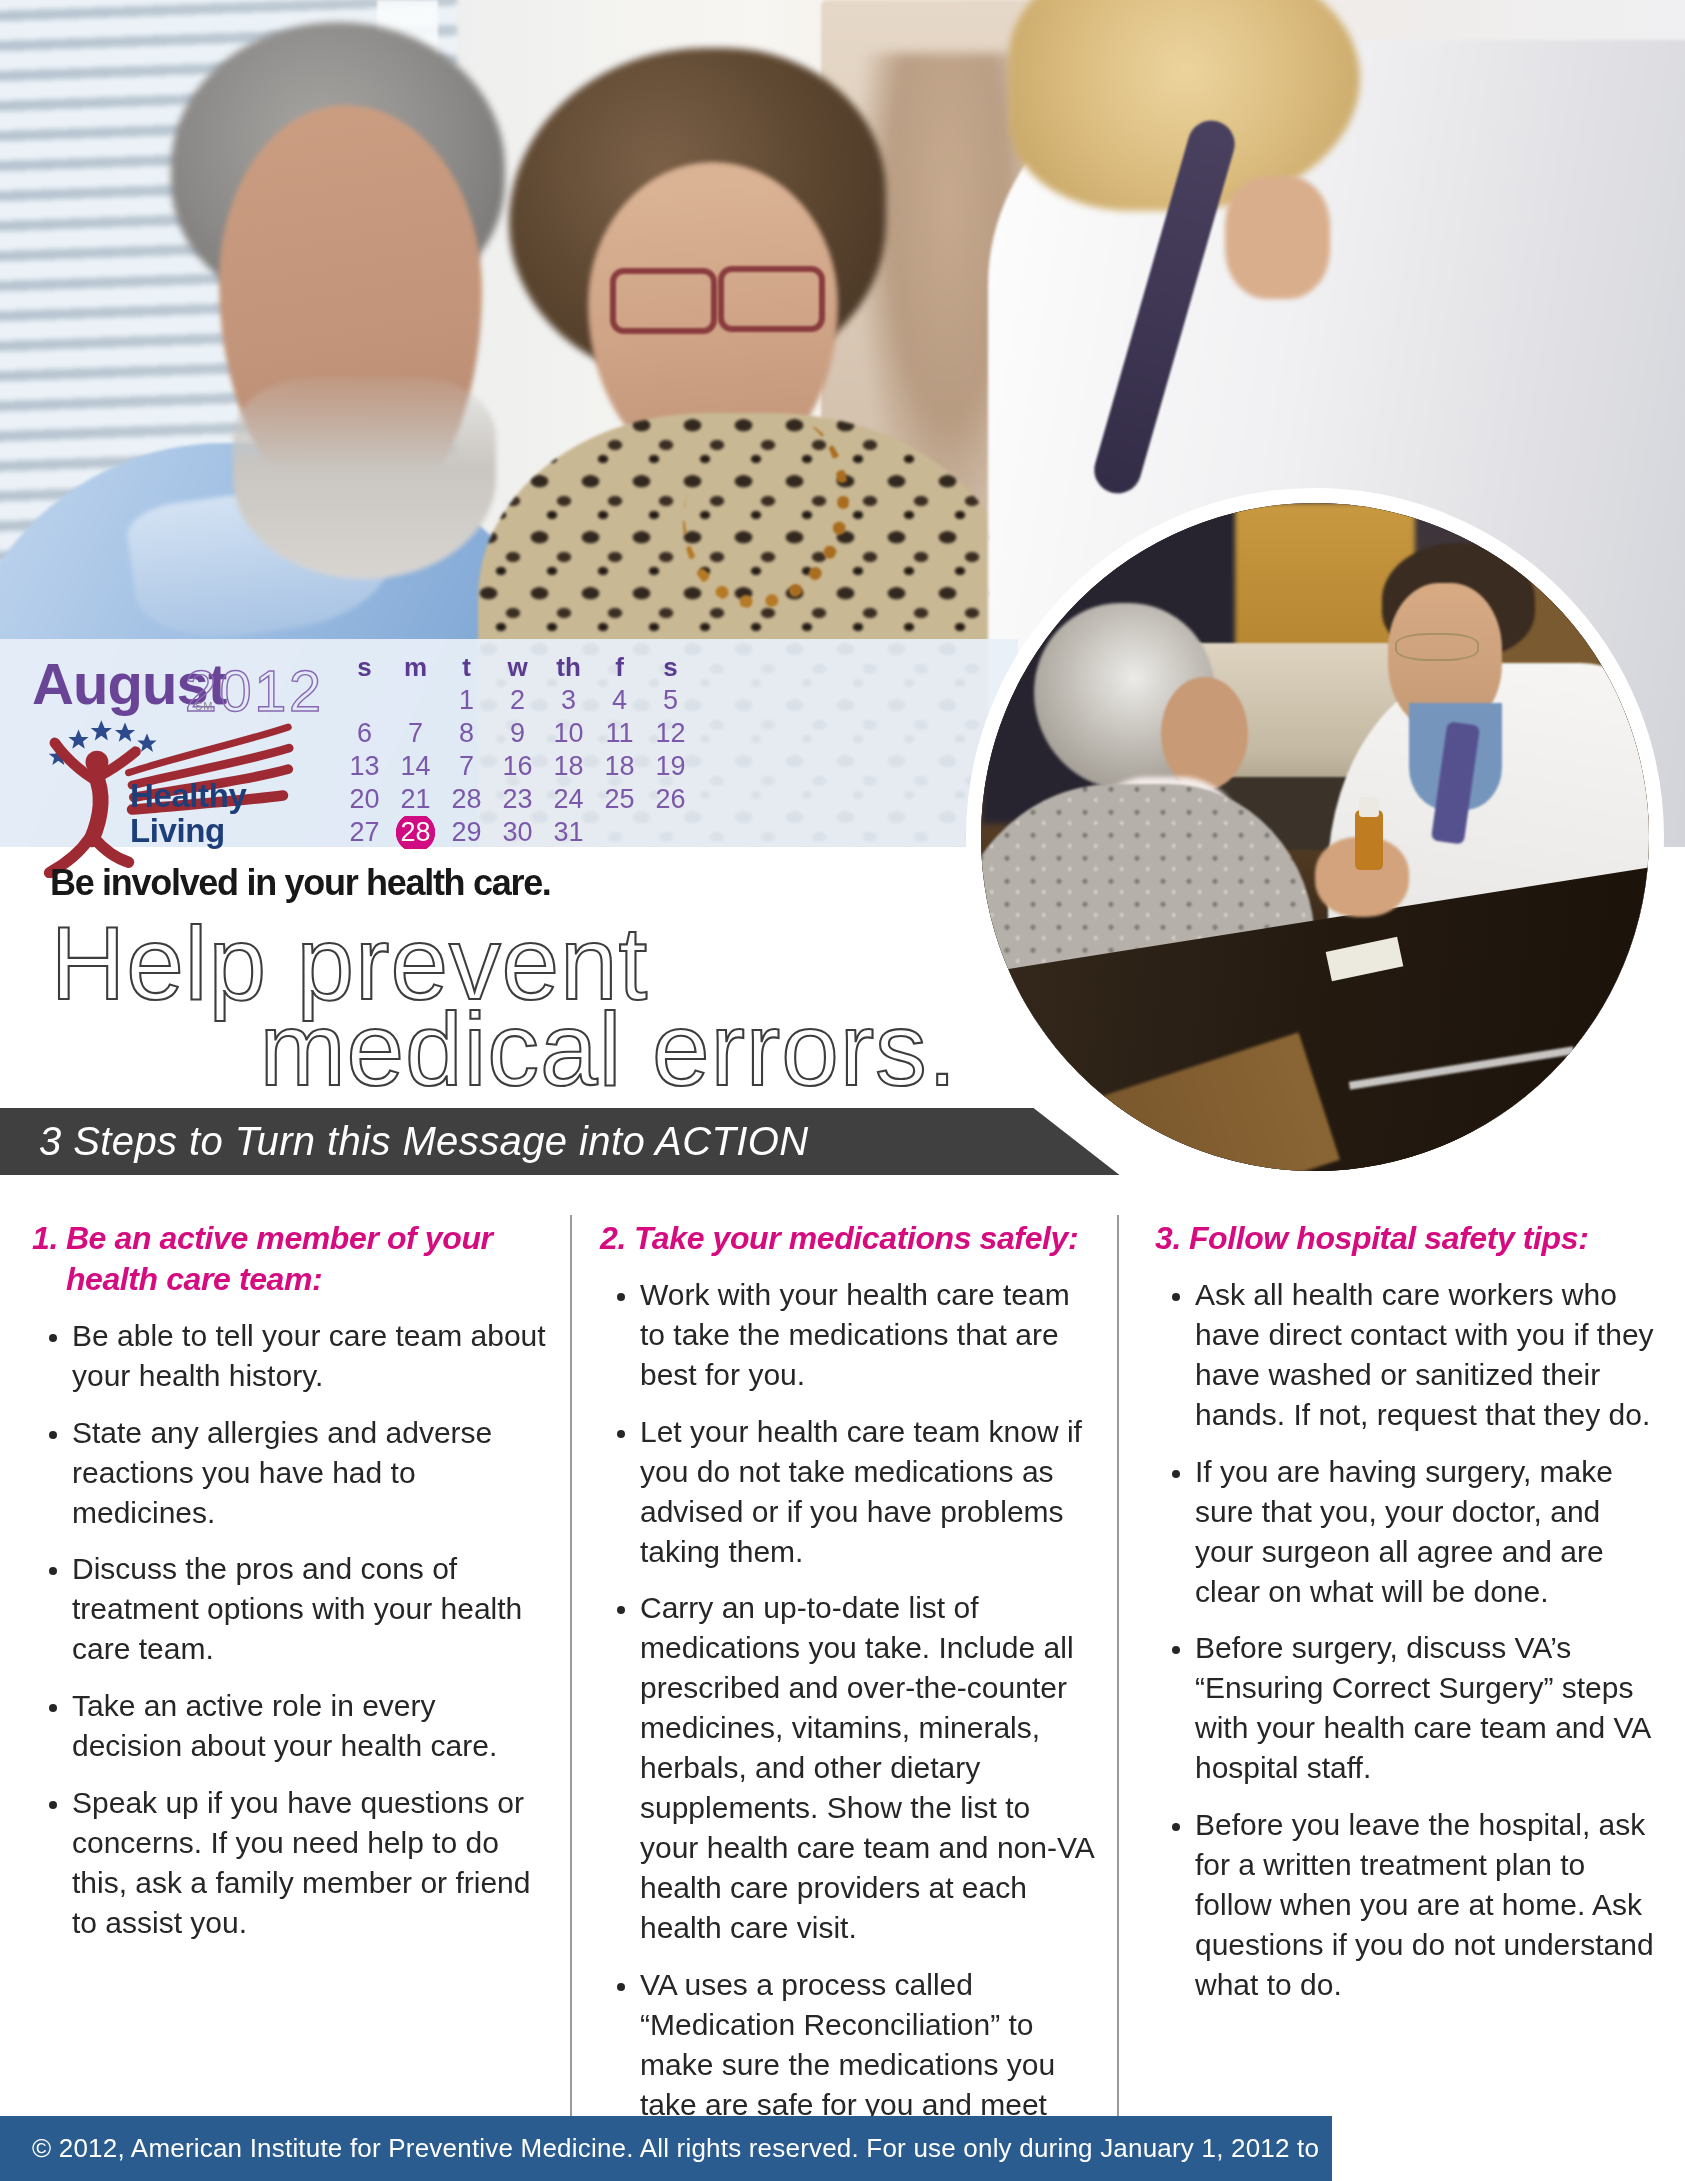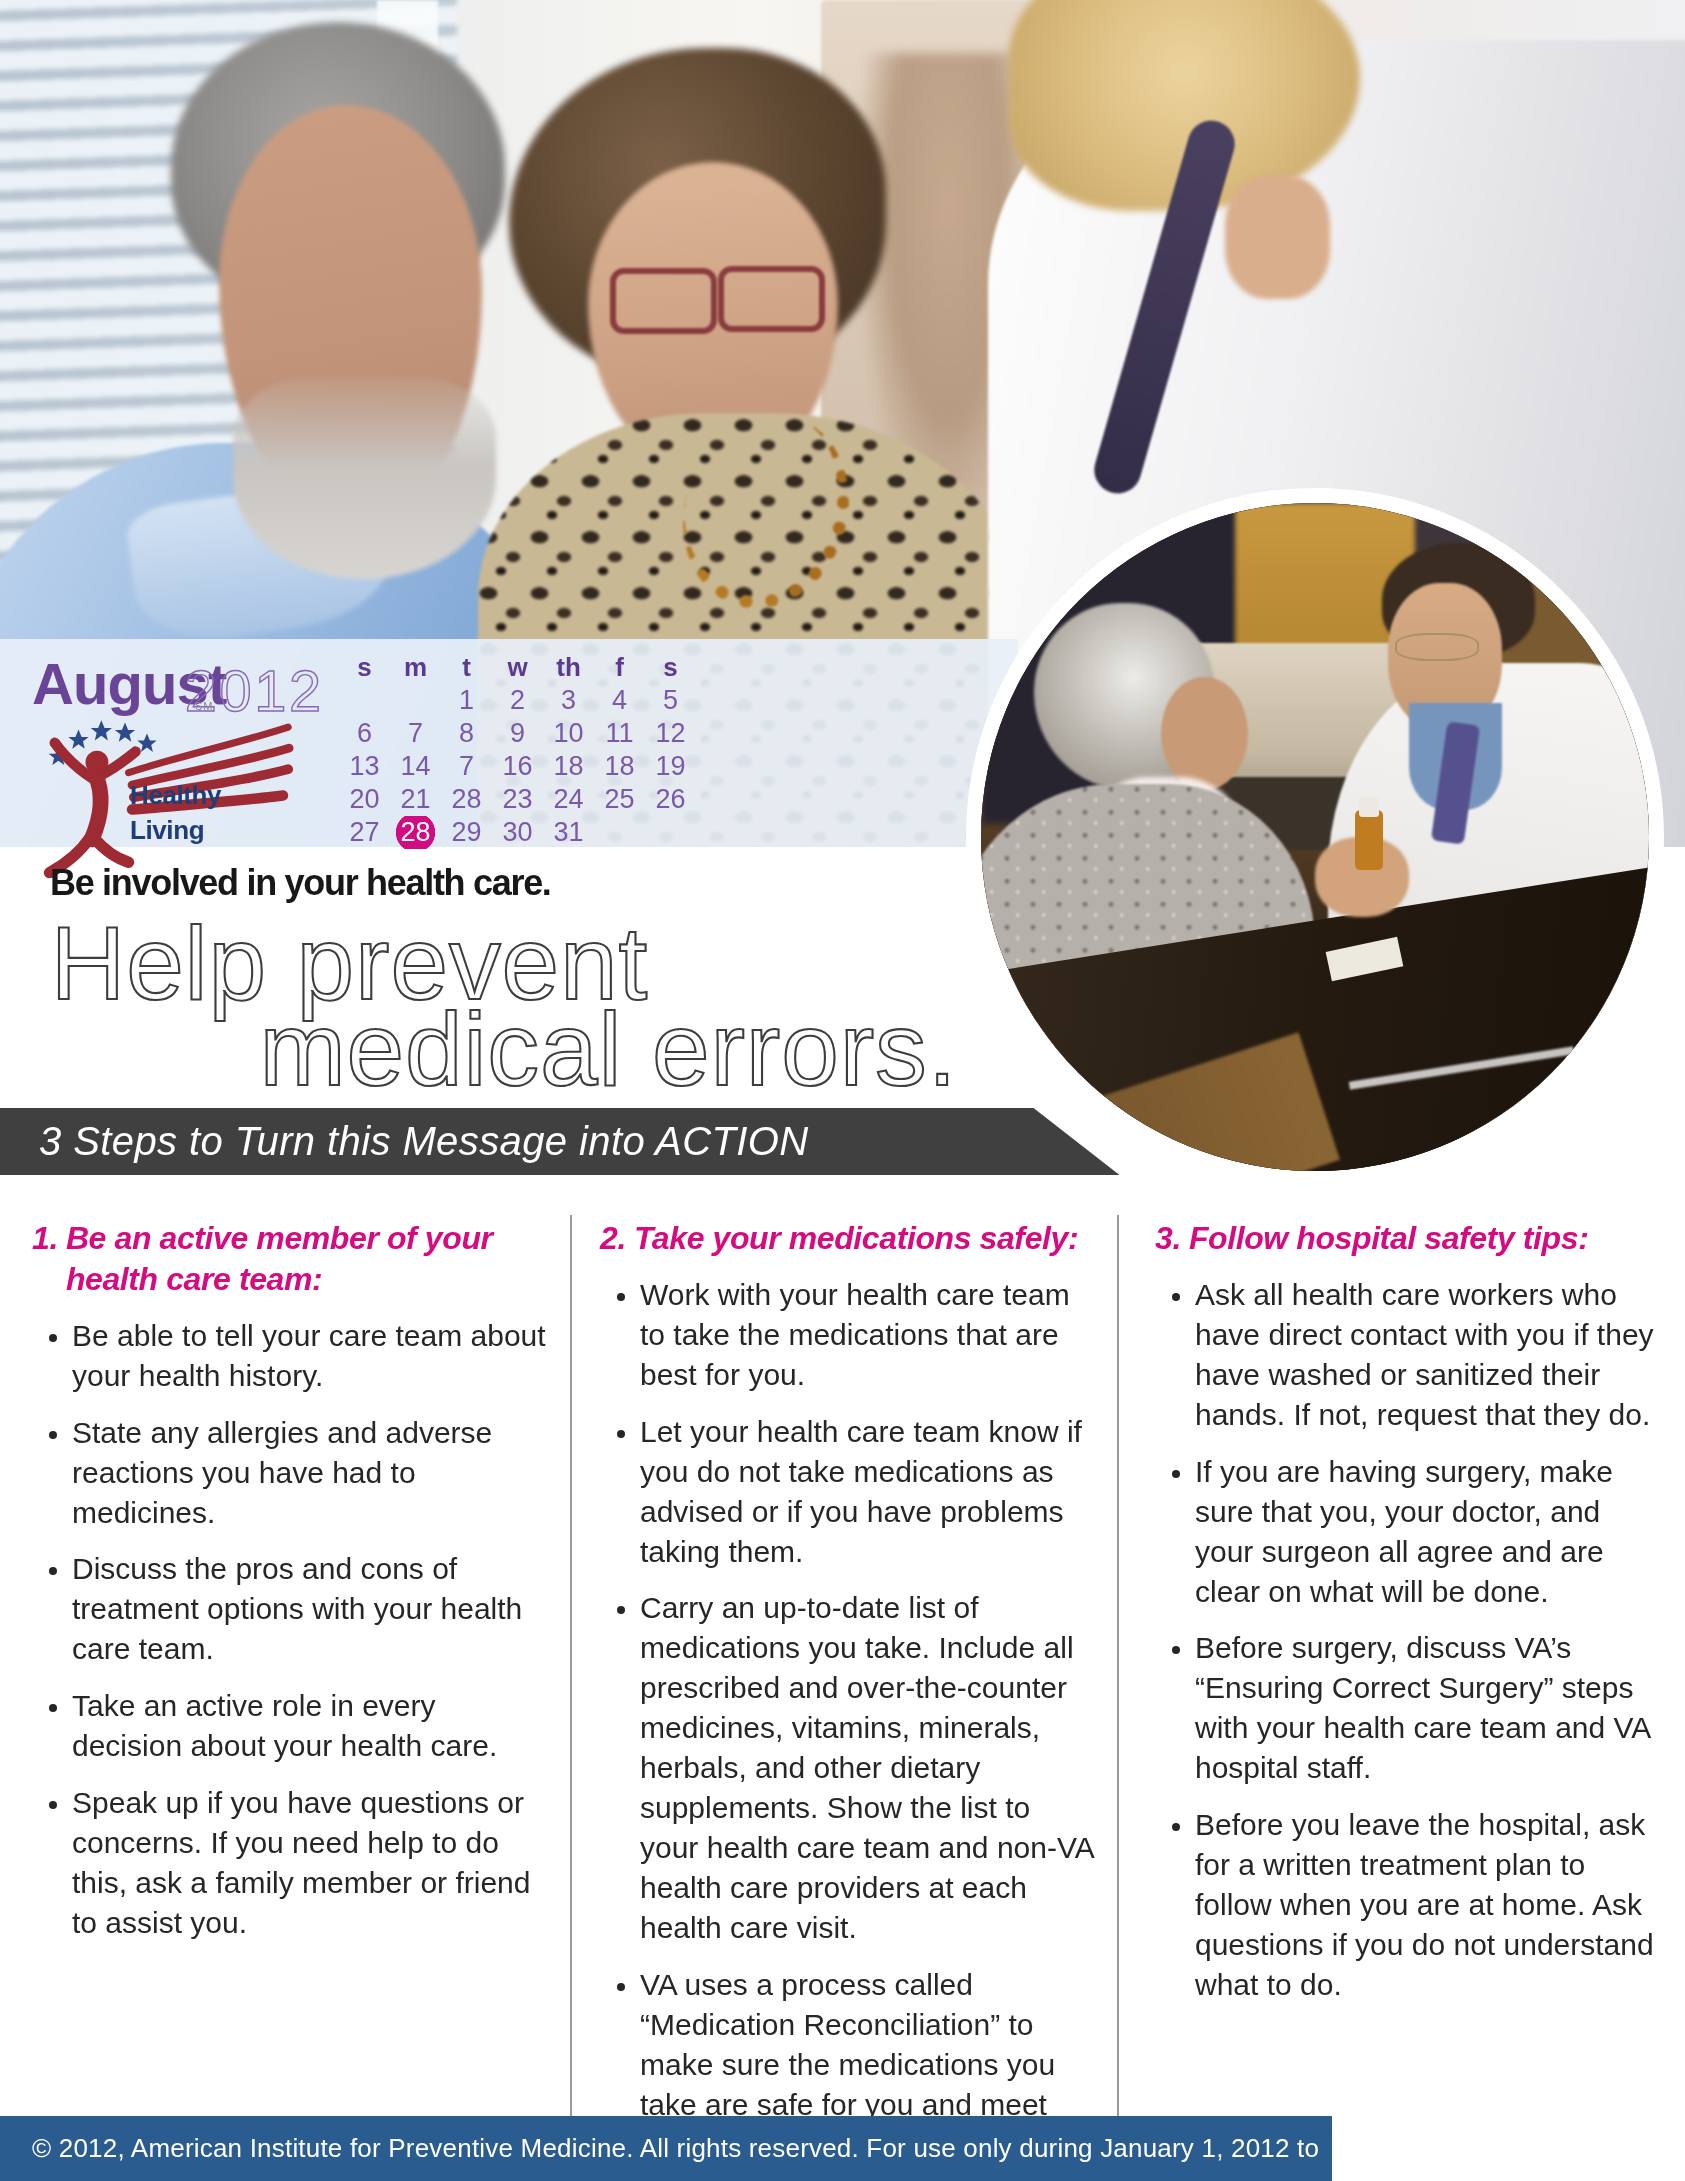--- a/index.html
+++ b/index.html
@@ -66,7 +66,7 @@
   #year-svg { left:181px; top:16px; }
   #trademark { left:195px; top:61px; font-size:11px; color:#8d8494; letter-spacing:0.9px; }
   #logo-mark { left:24.6px; top:81px; }
-  #logo-text { left:130px; top:139px; font-size:26px; line-height:35px; font-weight:bold; color:#1d3e78; letter-spacing:-0.4px; }
+  #logo-text { left:130px; top:139px; font-size:33px; line-height:35px; font-weight:bold; color:#1d3e78; letter-spacing:-0.4px; }
   .cal-grid { left:339px; top:12.3px; display:grid; grid-template-columns:repeat(7,51px); grid-auto-rows:33px; }
   .cal-head { font-weight:bold; color:#5b3a92; font-size:26px; display:flex; align-items:center; justify-content:center; }
   .cal-cell { color:#7b58a9; font-size:27px; display:flex; align-items:center; justify-content:center; }

